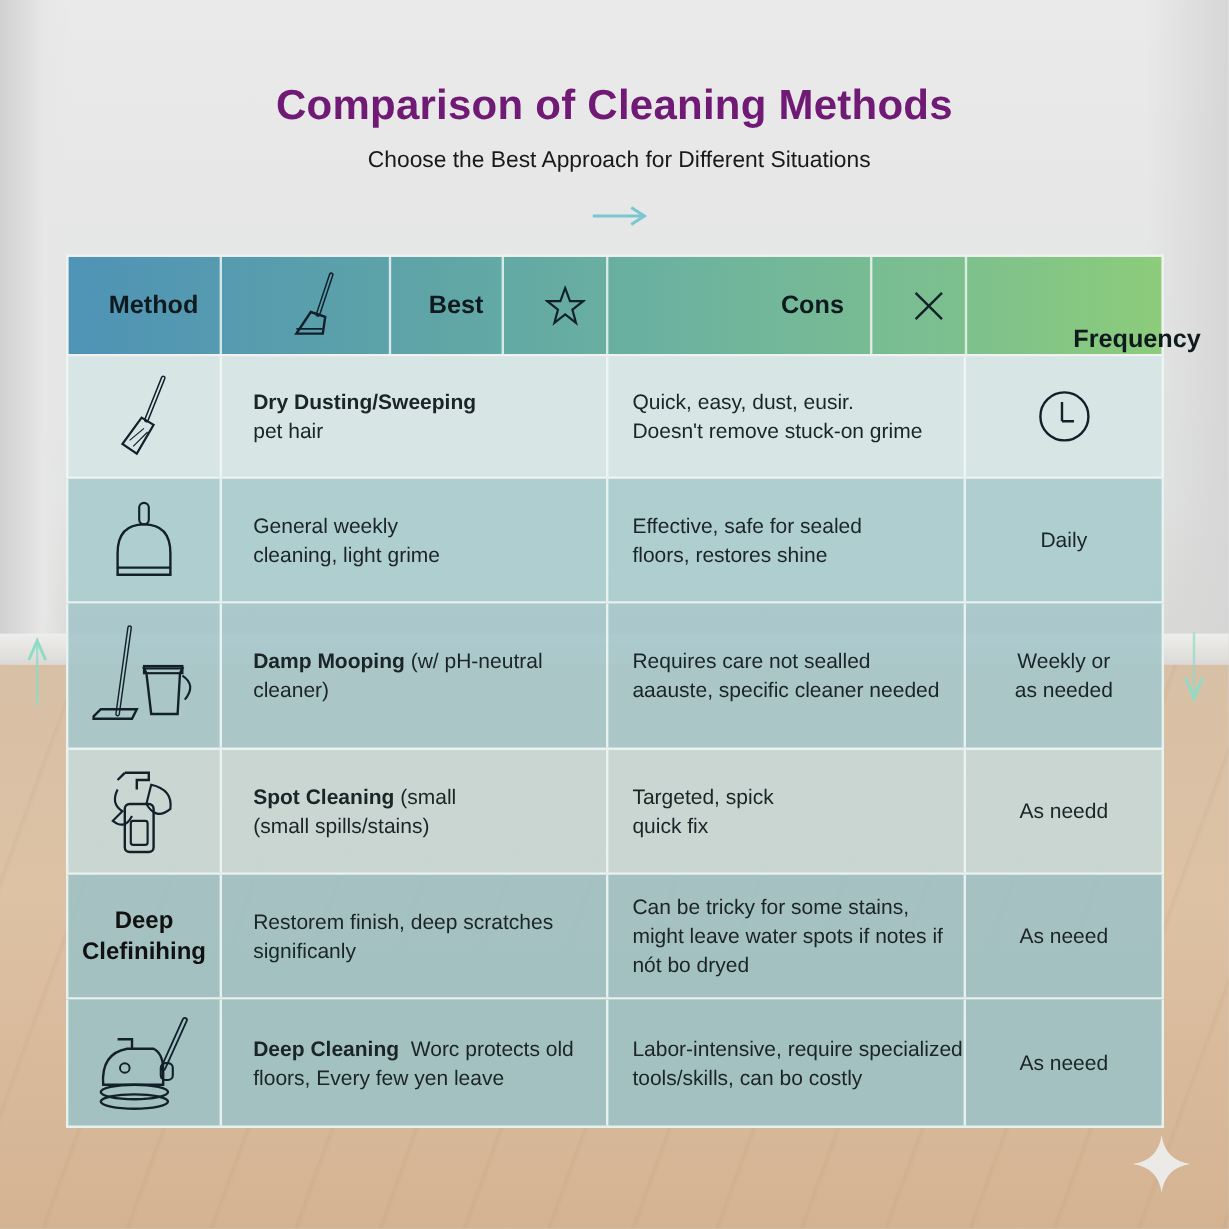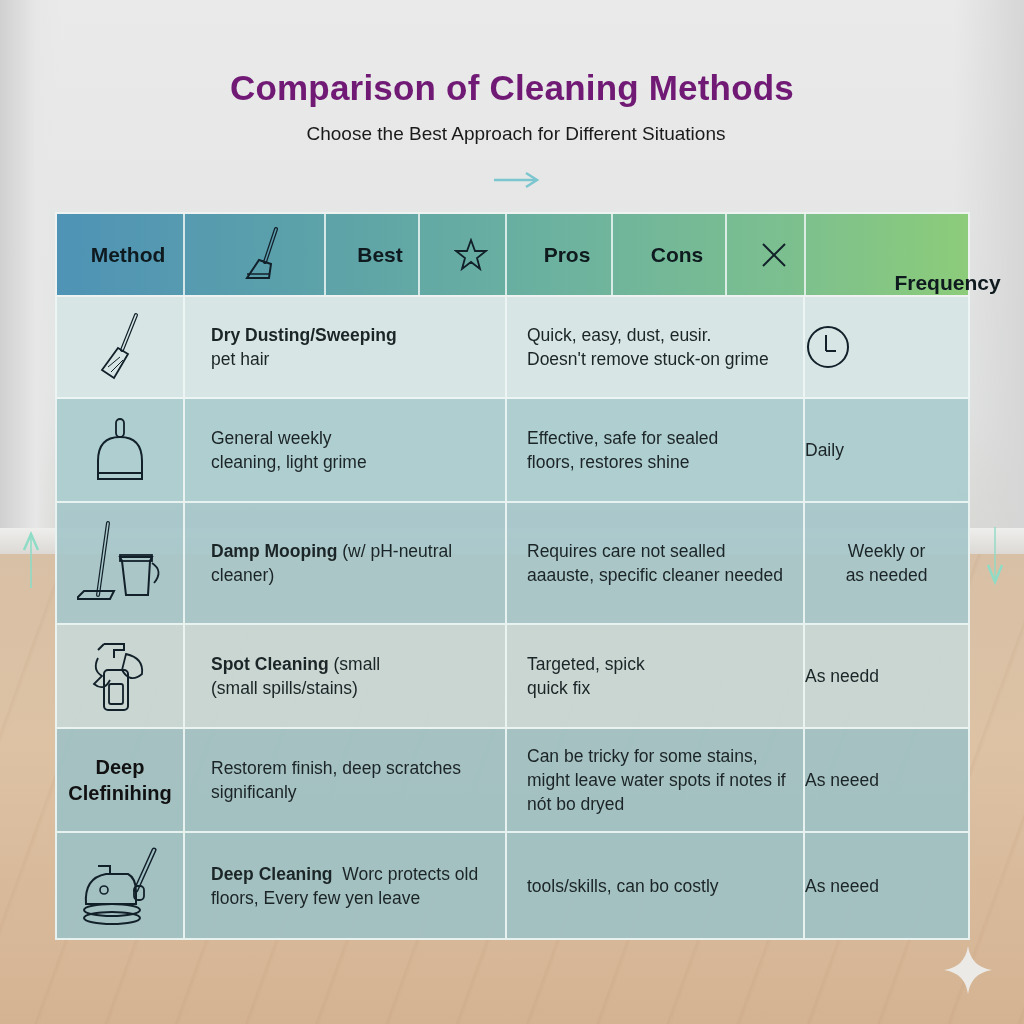--- a/index.html
+++ b/index.html
@@ -129,9 +129,6 @@
         <polygon points="17,2 21,13 32,13 23,20 26,31 17,24 8,31 11,20 2,13 13,13" fill="none" stroke="#12202a" stroke-width="1.8"></polygon>
       </svg>
     </div>
-    <div class="hcell" style="left:450px;width:106px;">
-      <span>Pros</span>
-    </div>
     <div class="hcell" style="left:556px;width:114px;">
       <span>Cons</span>
     </div>

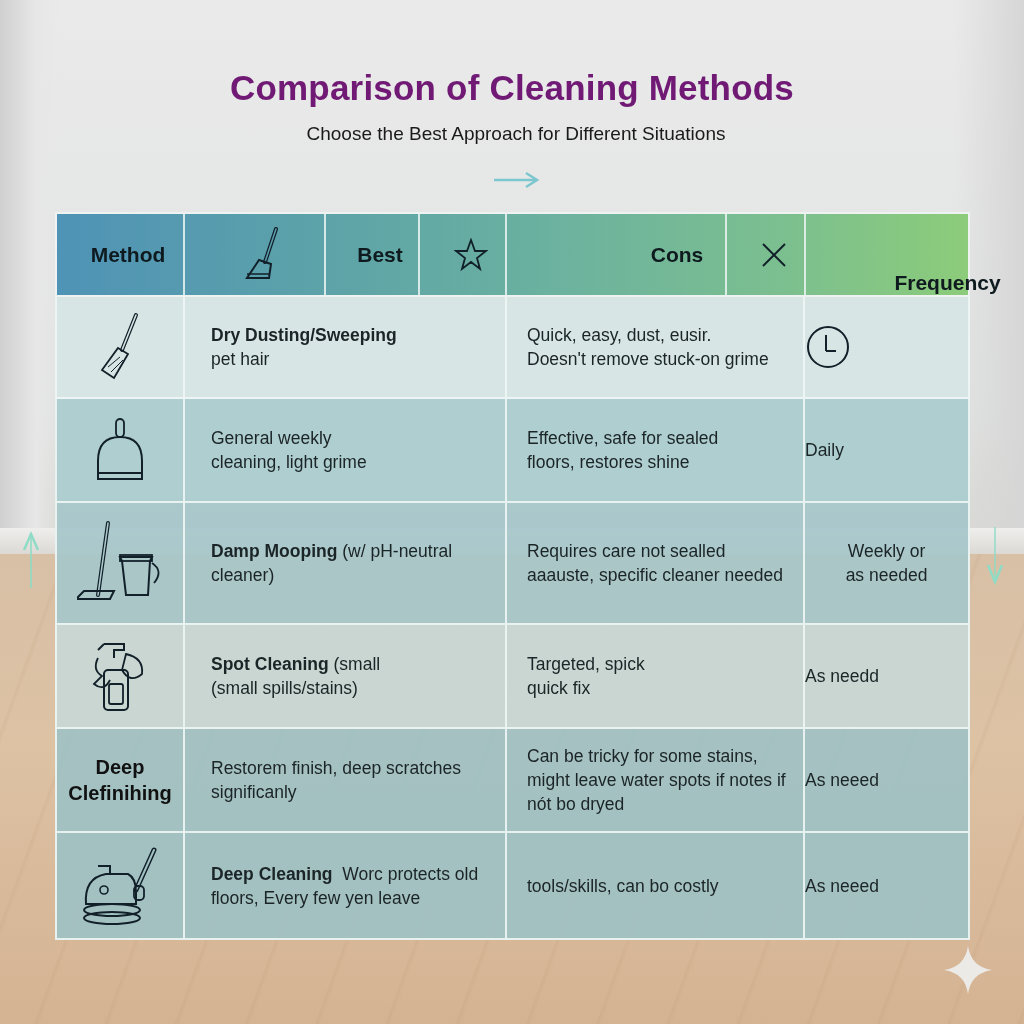--- a/index.html
+++ b/index.html
@@ -75,7 +75,7 @@
   .c-icon { left: 0; width: 128px; justify-content: center; }
   .c-desc { left: 128px; width: 322px; padding-left: 26px; }
   .c-pros { left: 450px; width: 298px; padding-left: 20px; }
-  .c-freq { left: 748px; width: 163px; text-align: center; }
+  .c-freq { left: 748px; width: 163px; justify-content: center; text-align: center; }
   .bold { font-weight: 700; }
   .method-title { font-size: 20px; font-weight: 700; text-align: center; line-height: 26px; color: #111; }
   .icon svg { display: block; }

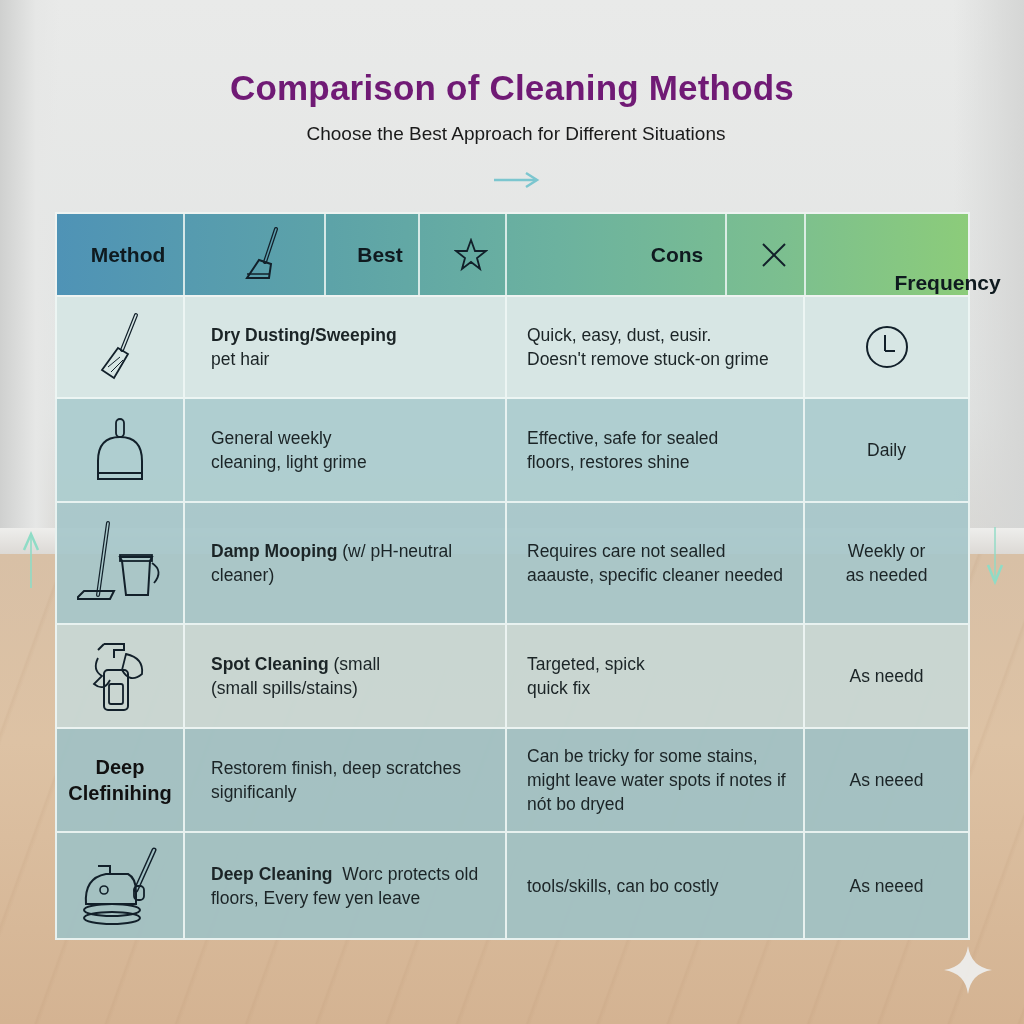--- a/index.html
+++ b/index.html
@@ -283,6 +283,7 @@
     </div>
     <div class="cell c-pros" style="padding-left:20px;padding-right:0;">
       <div>
+        <div>Labor-intensive, require specialized</div>
         <div>tools/skills, can bo costly</div>
       </div>
     </div>

